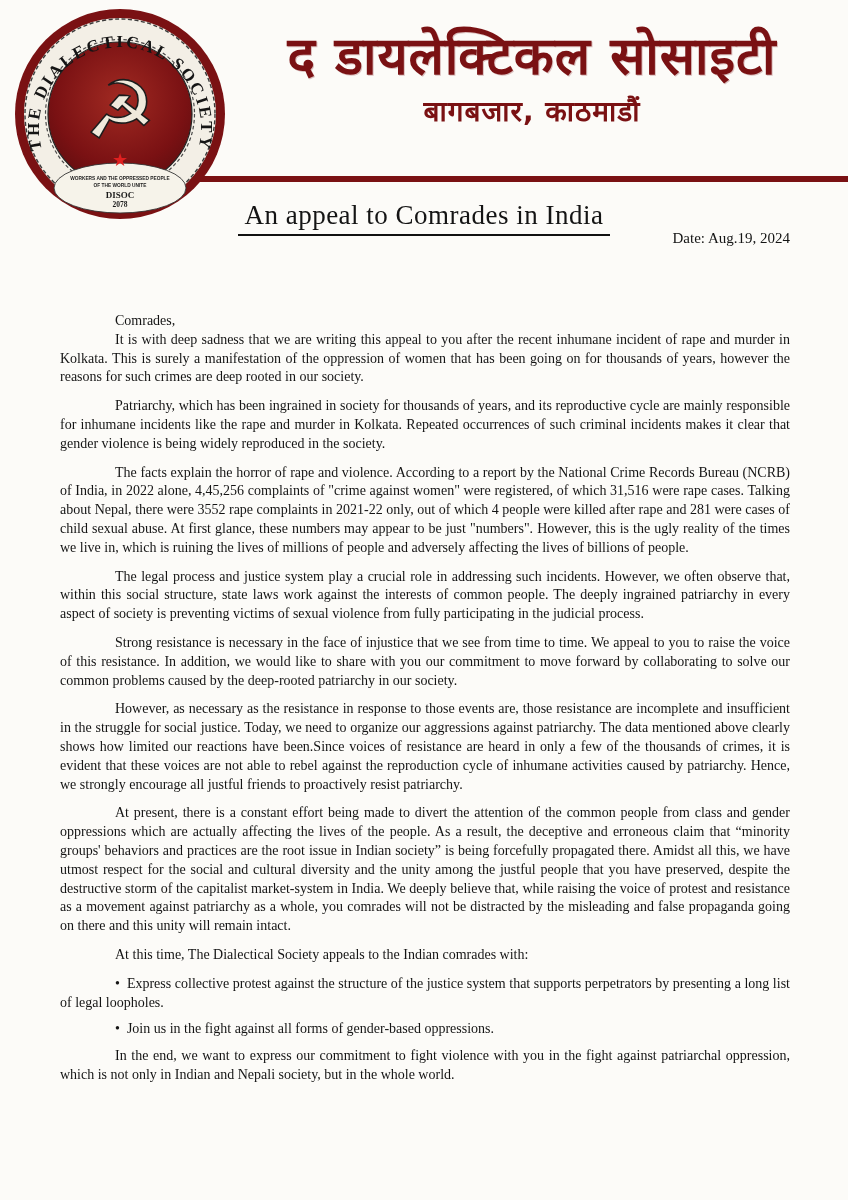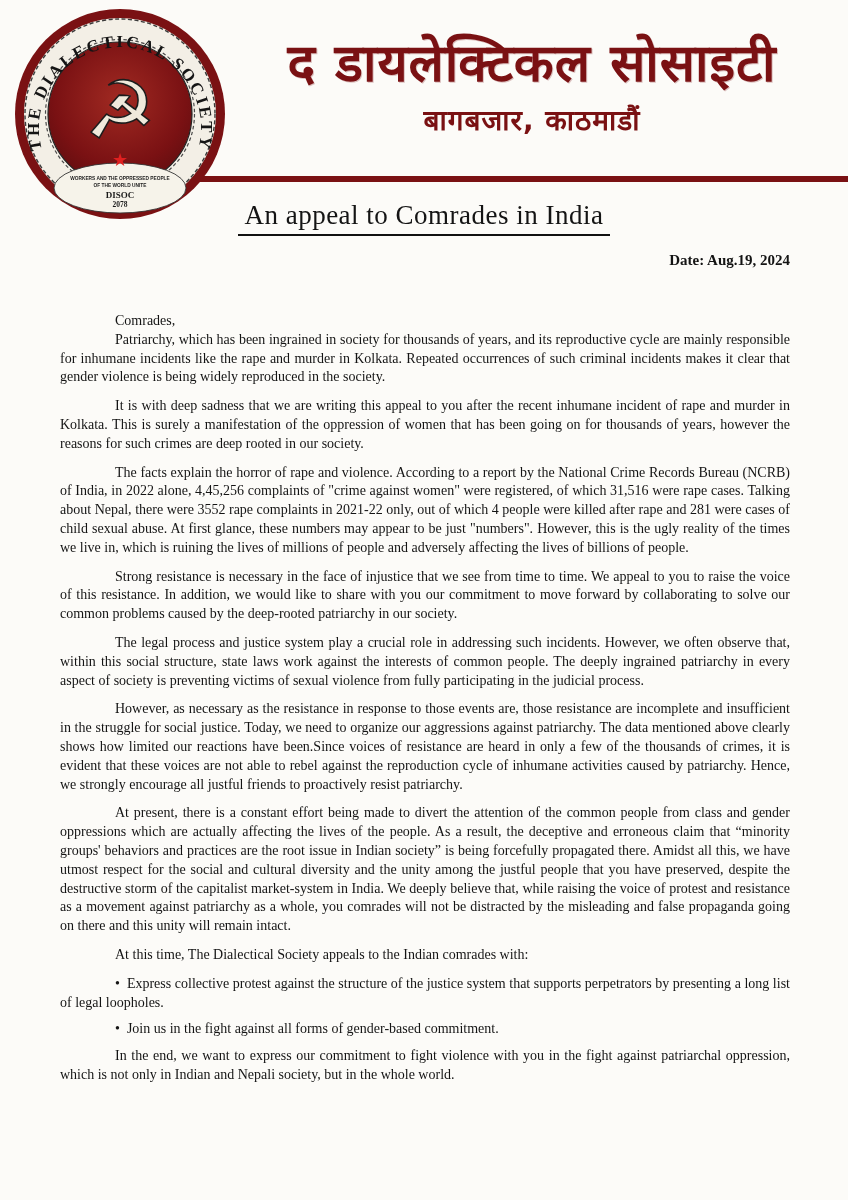--- a/index.html
+++ b/index.html
@@ -14,7 +14,7 @@
   .header-text{position:absolute;left:232px;top:26px;width:600px;text-align:center;z-index:2;color:#7a1113;}
   .dev-title{
     font-family:"DejaVu Sans", sans-serif;font-weight:700;font-size:52px;line-height:1.12;
-    margin:8px;letter-spacing:1px;text-shadow:1px 1px 0 rgba(120,17,19,.25);
+    margin:1px;letter-spacing:1px;text-shadow:1px 1px 0 rgba(120,17,19,.25);
   }
   .dev-sub{
     font-family:"DejaVu Sans", sans-serif;font-weight:700;font-size:28px;margin:6px 0 0;

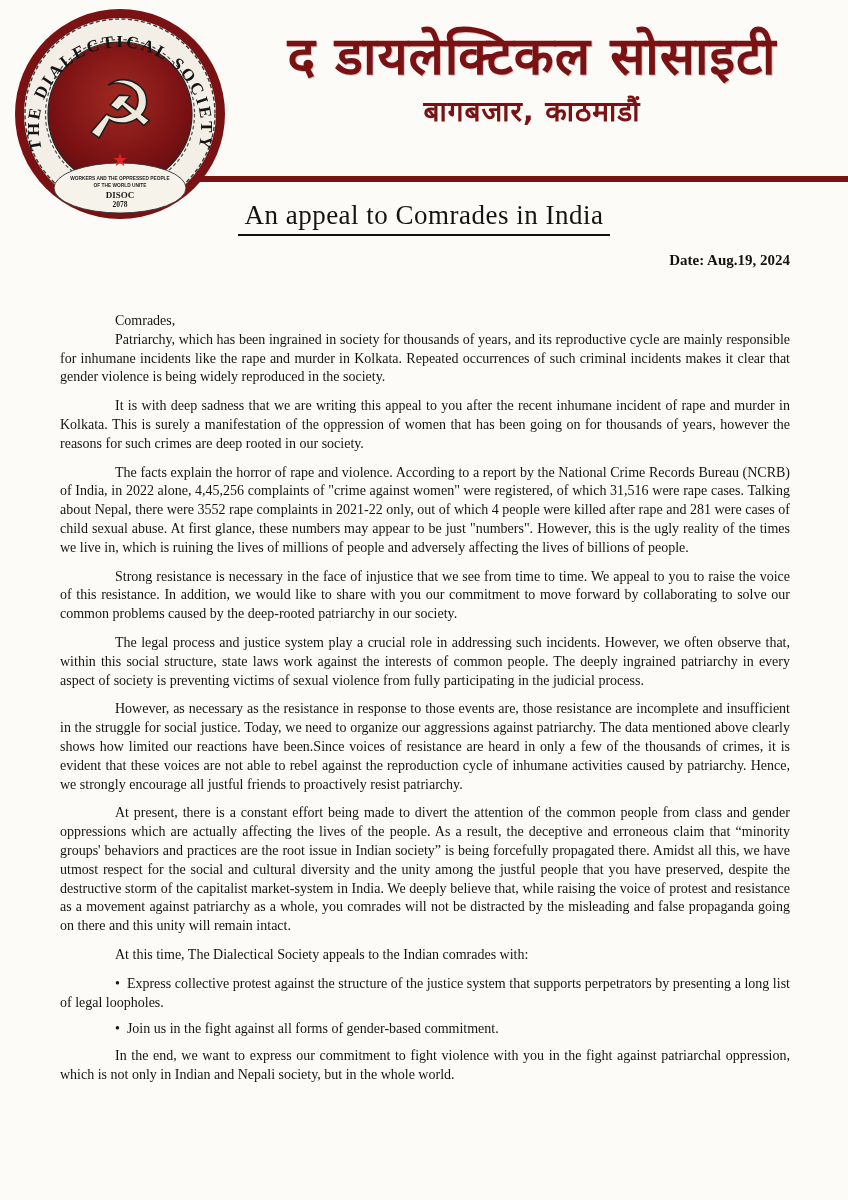--- a/index.html
+++ b/index.html
@@ -26,7 +26,7 @@
     display:inline-block;font-size:27px;letter-spacing:.5px;
     border-bottom:2px solid #111;padding:0 6px 3px;
   }
-  .date-line{position:absolute;top:252px;right:58px;font-weight:700;font-size:15px;}
+  .date-line{position:absolute;top:230px;right:58px;font-weight:400;font-size:15px;}
   .body-text{
     position:absolute;top:272px;left:60px;width:730px;
     font-size:14px;line-height:18.8px;text-align:justify;margin-top:40px;

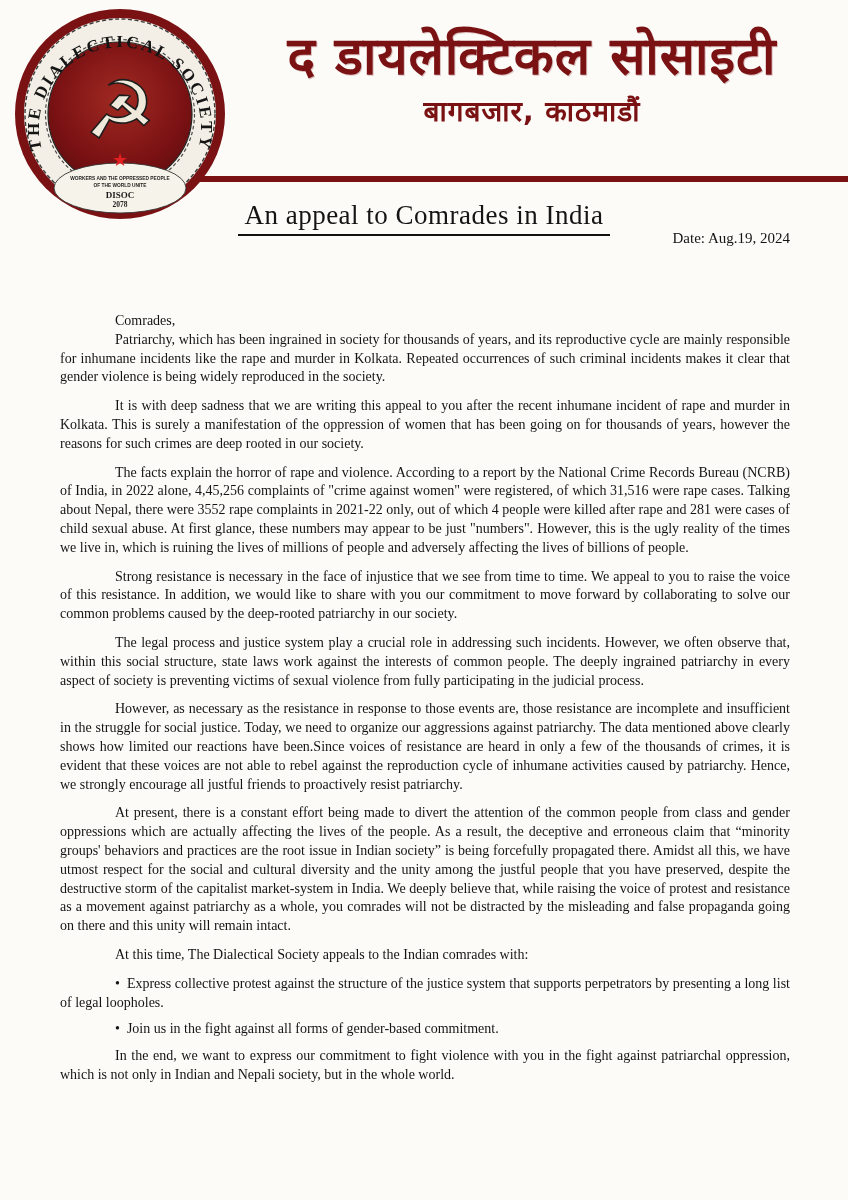--- a/index.html
+++ b/index.html
@@ -82,8 +82,8 @@
 
   <div class="body-text">
     <p class="salutation">Comrades,</p>
+    <p>It is with deep sadness that we are writing this appeal to you after the recent inhumane incident of rape and murder in Kolkata. This is surely a manifestation of the oppression of women that has been going on for thousands of years, however the reasons for such crimes are deep rooted in our society.</p>
     <p>Patriarchy, which has been ingrained in society for thousands of years, and its reproductive cycle are mainly responsible for inhumane incidents like the rape and murder in Kolkata. Repeated occurrences of such criminal incidents makes it clear that gender violence is being widely reproduced in the society.</p>
-    <p>It is with deep sadness that we are writing this appeal to you after the recent inhumane incident of rape and murder in Kolkata. This is surely a manifestation of the oppression of women that has been going on for thousands of years, however the reasons for such crimes are deep rooted in our society.</p>
     <p>The facts explain the horror of rape and violence. According to a report by the National Crime Records Bureau (NCRB) of India, in 2022 alone, 4,45,256 complaints of "crime against women" were registered, of which 31,516 were rape cases. Talking about Nepal, there were 3552 rape complaints in 2021-22 only, out of which 4 people were killed after rape and 281 were cases of child sexual abuse. At first glance, these numbers may appear to be just "numbers". However, this is the ugly reality of the times we live in, which is ruining the lives of millions of people and adversely affecting the lives of billions of people.</p>
     <p>Strong resistance is necessary in the face of injustice that we see from time to time. We appeal to you to raise the voice of this resistance. In addition, we would like to share with you our commitment to move forward by collaborating to solve our common problems caused by the deep-rooted patriarchy in our society.</p>
     <p>The legal process and justice system play a crucial role in addressing such incidents. However, we often observe that, within this social structure, state laws work against the interests of common people. The deeply ingrained patriarchy in every aspect of society is preventing victims of sexual violence from fully participating in the judicial process.</p>

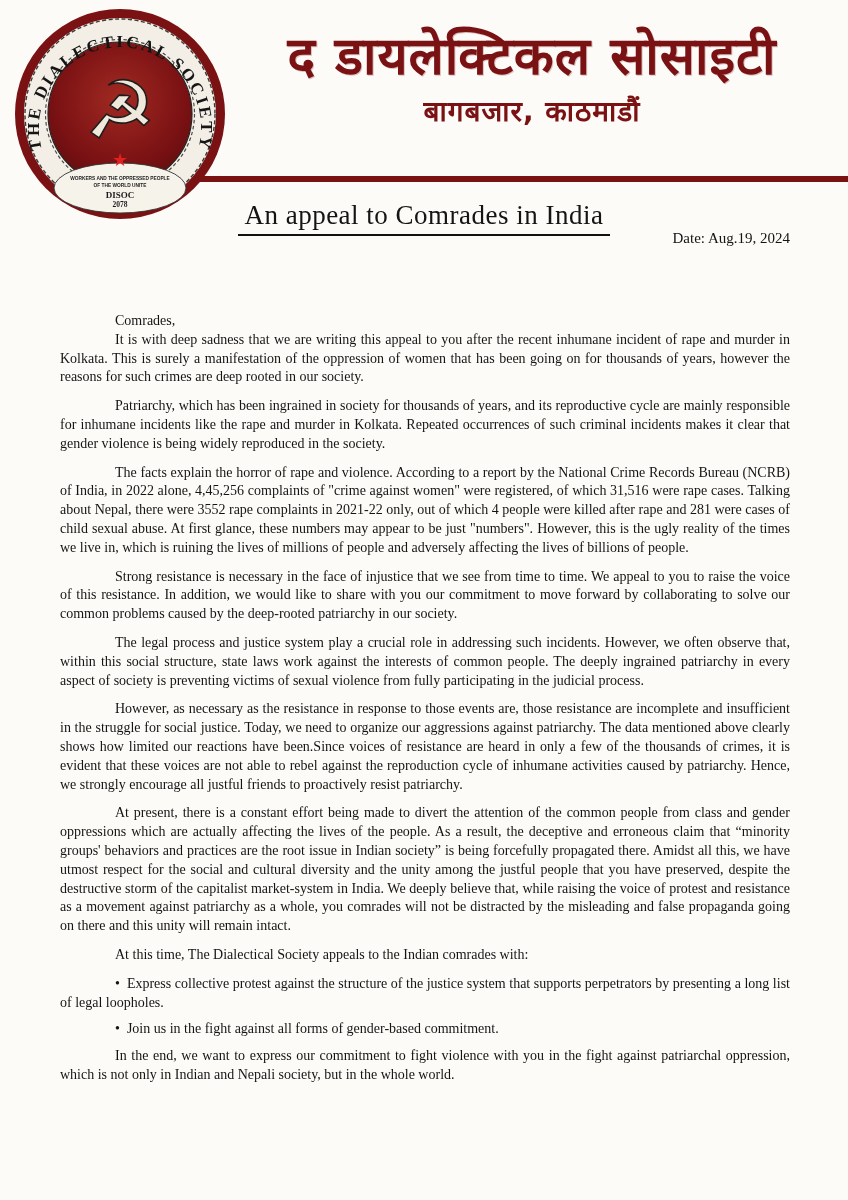--- a/index.html
+++ b/index.html
@@ -85,8 +85,8 @@
     <p>It is with deep sadness that we are writing this appeal to you after the recent inhumane incident of rape and murder in Kolkata. This is surely a manifestation of the oppression of women that has been going on for thousands of years, however the reasons for such crimes are deep rooted in our society.</p>
     <p>Patriarchy, which has been ingrained in society for thousands of years, and its reproductive cycle are mainly responsible for inhumane incidents like the rape and murder in Kolkata. Repeated occurrences of such criminal incidents makes it clear that gender violence is being widely reproduced in the society.</p>
     <p>The facts explain the horror of rape and violence. According to a report by the National Crime Records Bureau (NCRB) of India, in 2022 alone, 4,45,256 complaints of "crime against women" were registered, of which 31,516 were rape cases. Talking about Nepal, there were 3552 rape complaints in 2021-22 only, out of which 4 people were killed after rape and 281 were cases of child sexual abuse. At first glance, these numbers may appear to be just "numbers". However, this is the ugly reality of the times we live in, which is ruining the lives of millions of people and adversely affecting the lives of billions of people.</p>
+    <p>The legal process and justice system play a crucial role in addressing such incidents. However, we often observe that, within this social structure, state laws work against the interests of common people. The deeply ingrained patriarchy in every aspect of society is preventing victims of sexual violence from fully participating in the judicial process.</p>
     <p>Strong resistance is necessary in the face of injustice that we see from time to time. We appeal to you to raise the voice of this resistance. In addition, we would like to share with you our commitment to move forward by collaborating to solve our common problems caused by the deep-rooted patriarchy in our society.</p>
-    <p>The legal process and justice system play a crucial role in addressing such incidents. However, we often observe that, within this social structure, state laws work against the interests of common people. The deeply ingrained patriarchy in every aspect of society is preventing victims of sexual violence from fully participating in the judicial process.</p>
     <p>However, as necessary as the resistance in response to those events are, those resistance are incomplete and insufficient in the struggle for social justice. Today, we need to organize our aggressions against patriarchy. The data mentioned above clearly shows how limited our reactions have been.Since voices of resistance are heard in only a few of the thousands of crimes, it is evident that these voices are not able to rebel against the reproduction cycle of inhumane activities caused by patriarchy. Hence, we strongly encourage all justful friends to proactively resist patriarchy.</p>
     <p>At present, there is a constant effort being made to divert the attention of the common people from class and gender oppressions which are actually affecting the lives of the people. As a result, the deceptive and erroneous claim that “minority groups' behaviors and practices are the root issue in Indian society” is being forcefully propagated there. Amidst all this, we have utmost respect for the social and cultural diversity and the unity among the justful people that you have preserved, despite the destructive storm of the capitalist market-system in India. We deeply believe that, while raising the voice of protest and resistance as a movement against patriarchy as a whole, you comrades will not be distracted by the misleading and false propaganda going on there and this unity will remain intact.</p>
 

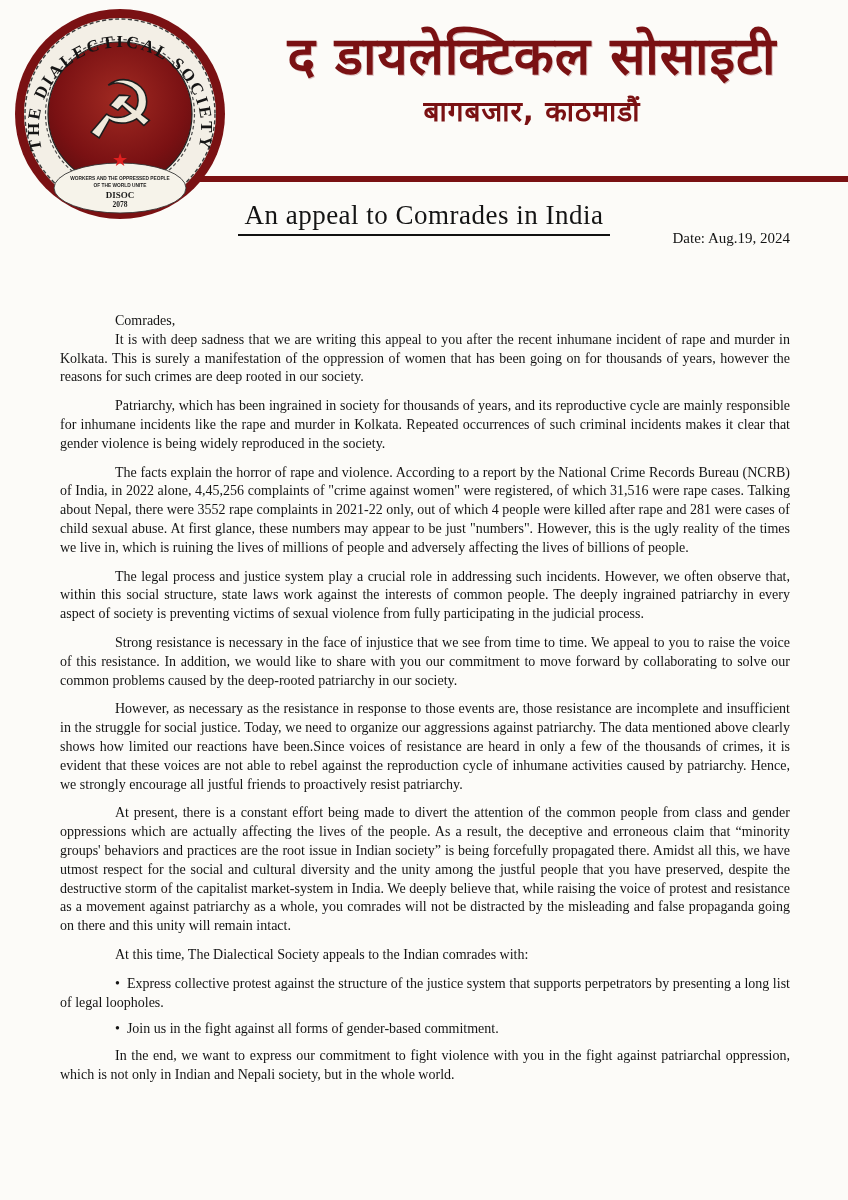--- a/index.html
+++ b/index.html
@@ -96,7 +96,7 @@
       <span class="dot">•</span><span>Express collective protest against the structure of the justice system that supports perpetrators by presenting a long list of legal loopholes.</span>
     </p>
     <p class="bullet">
-      <span class="dot">•</span><span>Join us in the fight against all forms of gender-based commitment.</span>
+      <span class="dot">•</span><span>Join us in the fight against all forms of gender-based oppressions.</span>
     </p>
 
     <p>In the end, we want to express our commitment to fight violence with you in the fight against patriarchal oppression, which is not only in Indian and Nepali society, but in the whole world.</p>

